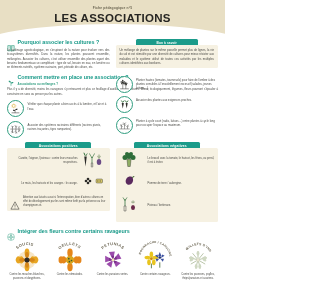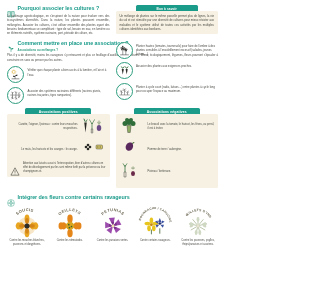--- a/index.html
+++ b/index.html
@@ -101,6 +101,11 @@
 
 <div class="page">
 
+  <div class="header">
+    <div class="header-curve"></div>
+    <div class="eyebrow">Fiche pédagogique n°5</div>
+    <div class="title">LES ASSOCIATIONS</div>
+  </div>
 
   <div class="cols">
     <div class="col-l">

